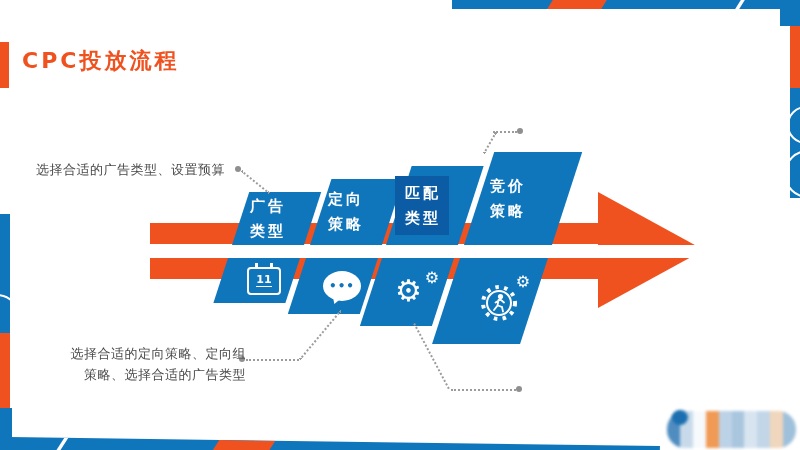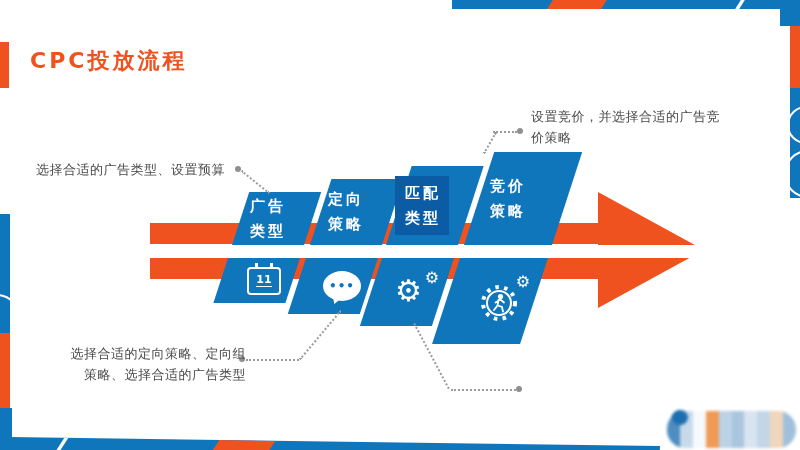--- a/index.html
+++ b/index.html
@@ -70,7 +70,7 @@
   #ann4{left:533px;top:382px;}
 
   
-  .title{position:absolute;left:30px;top:46px;font-size:22px;font-weight:bold;
+  .title{position:absolute;left:22px;top:46px;font-size:22px;font-weight:bold;
          color:var(--orange);letter-spacing:3px;}
   #accent{position:absolute;left:0;top:42px;width:9px;height:46px;background:var(--orange);}
 

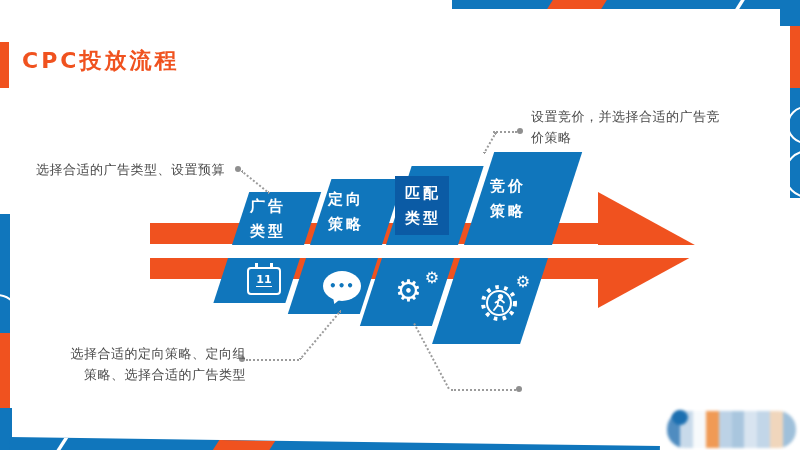--- a/index.html
+++ b/index.html
@@ -198,10 +198,6 @@
   <div class="dotline" style="left:451px;top:389px;width:65px;"></div>
 
   <div class="ann" id="ann1">选择合适的广告类型、设置预算</div>
-  <div class="ann" id="ann2">
-    <div>设置竞价，并选择合适的广告竞</div>
-    <div>价策略</div>
-  </div>
   <div class="ann" id="ann3">
     <div>选择合适的定向策略、定向组</div>
     <div>策略、选择合适的广告类型</div>

